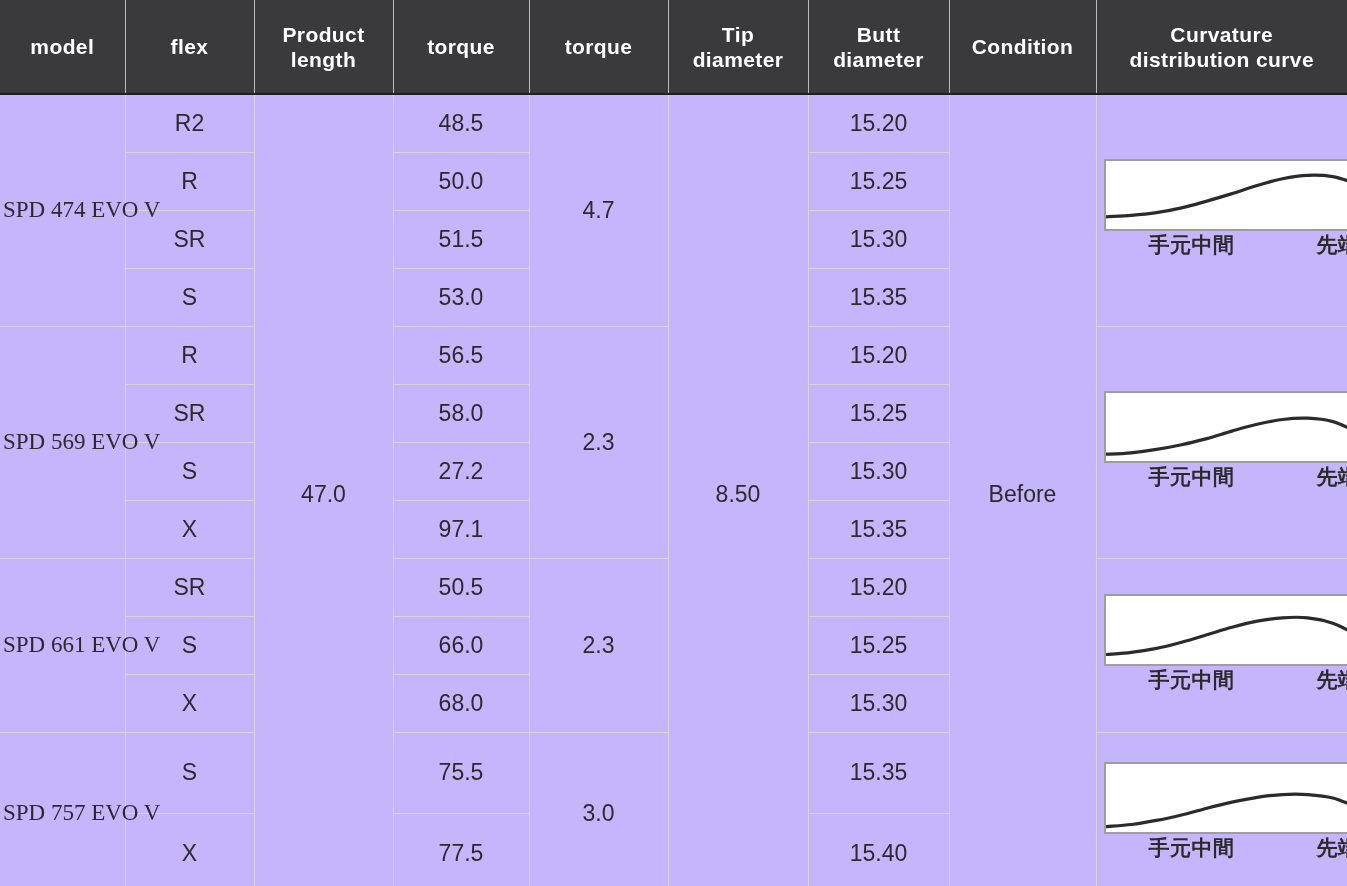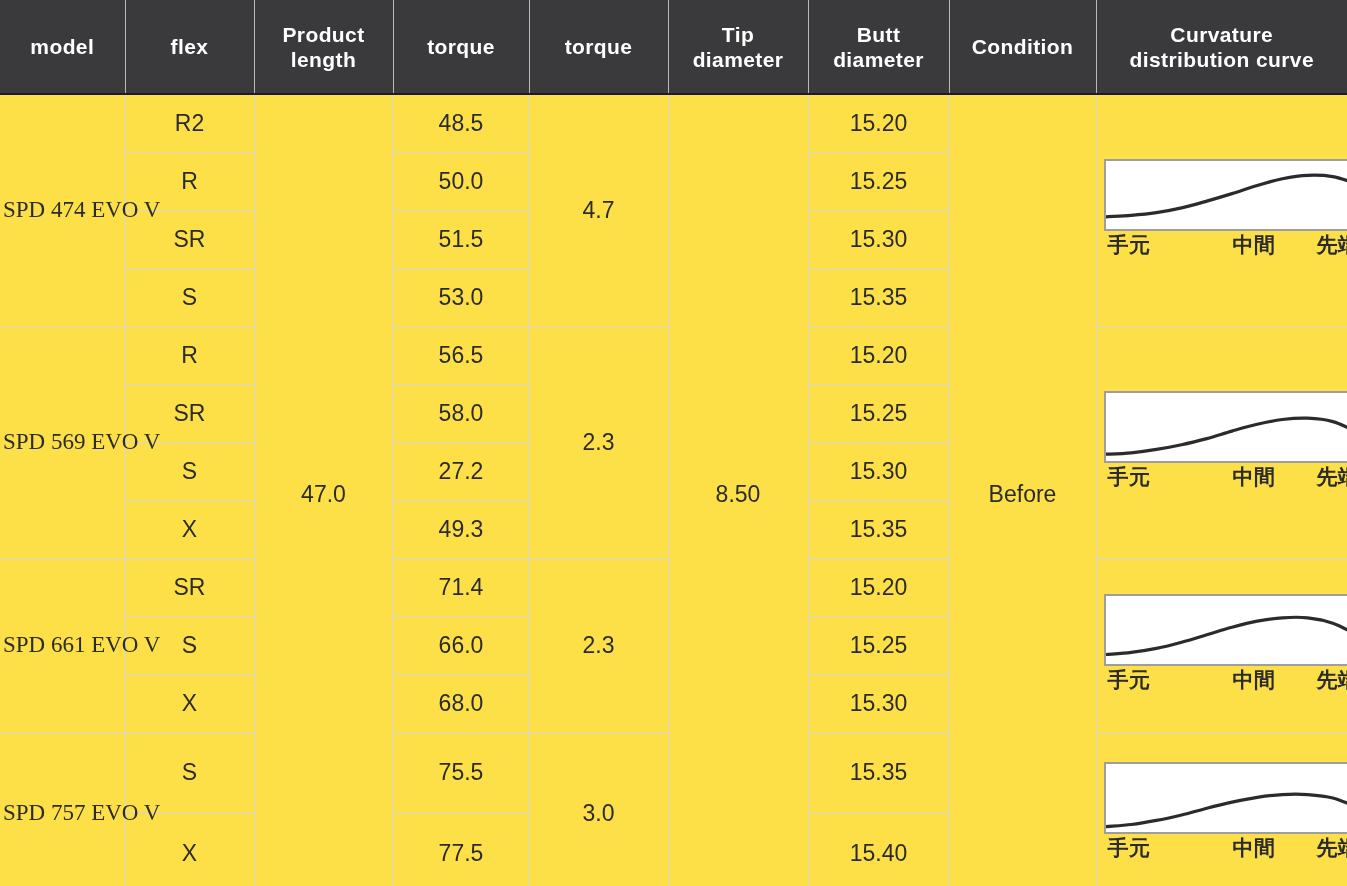--- a/index.html
+++ b/index.html
@@ -33,7 +33,7 @@
   .hdr-two{display:block;}
   
   #spec-table td{
-    background:#fde047;
+    background:#c4b5fd;
     color:#2b2b2b;
     font-size:23px;
     text-align:center;

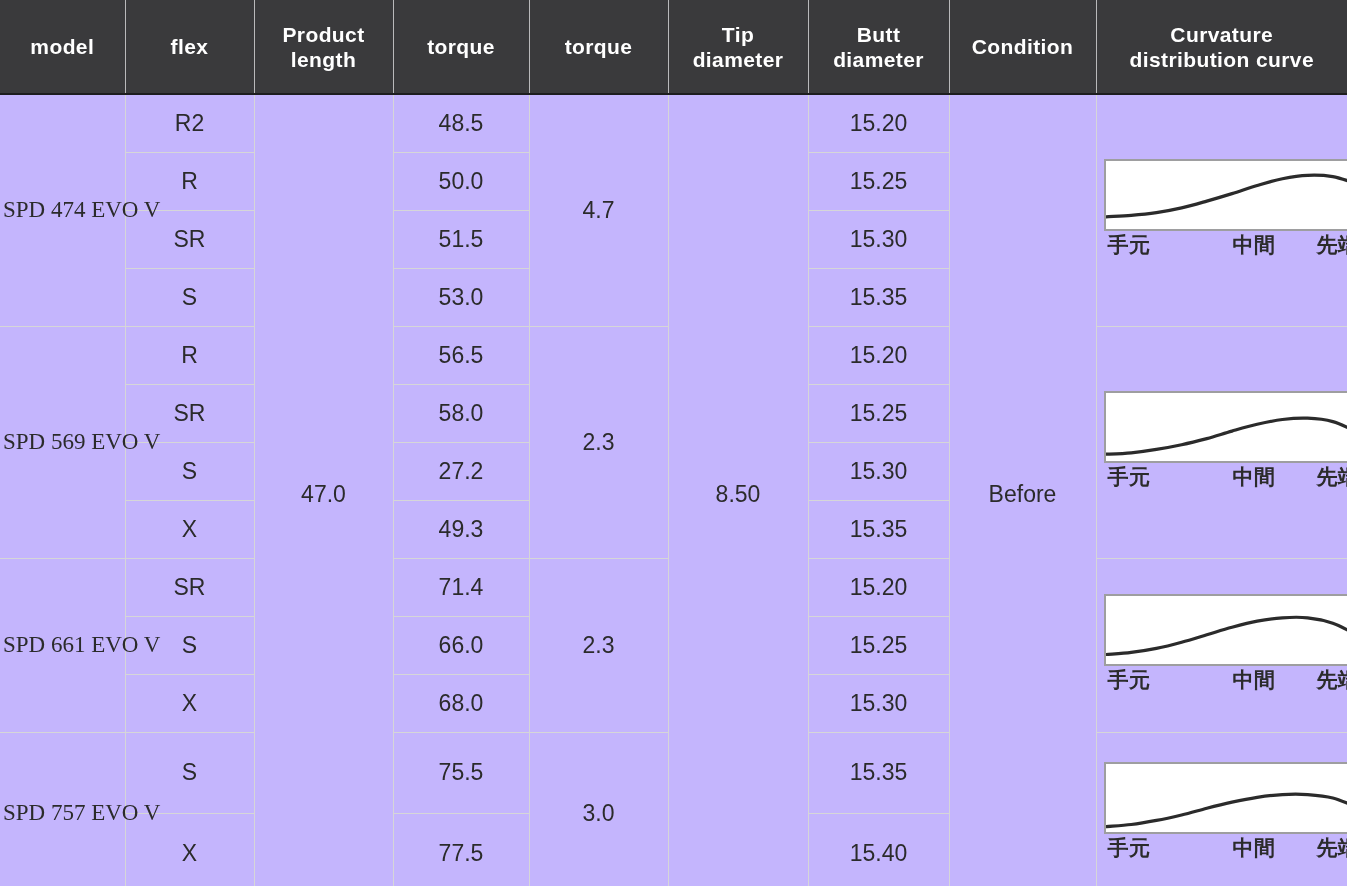--- a/index.html
+++ b/index.html
@@ -91,7 +91,7 @@
     letter-spacing:0.5px;
   }
   .chart-labels span{flex:1;text-align:right;}
-  .chart-labels span:first-child{text-align:left;padding-left:4px;}
+  .chart-labels span:first-child{text-align:right;padding-left:4px;}
   .chart-labels span:last-child{text-align:right;padding-right:0;}
 </style>
 </head>

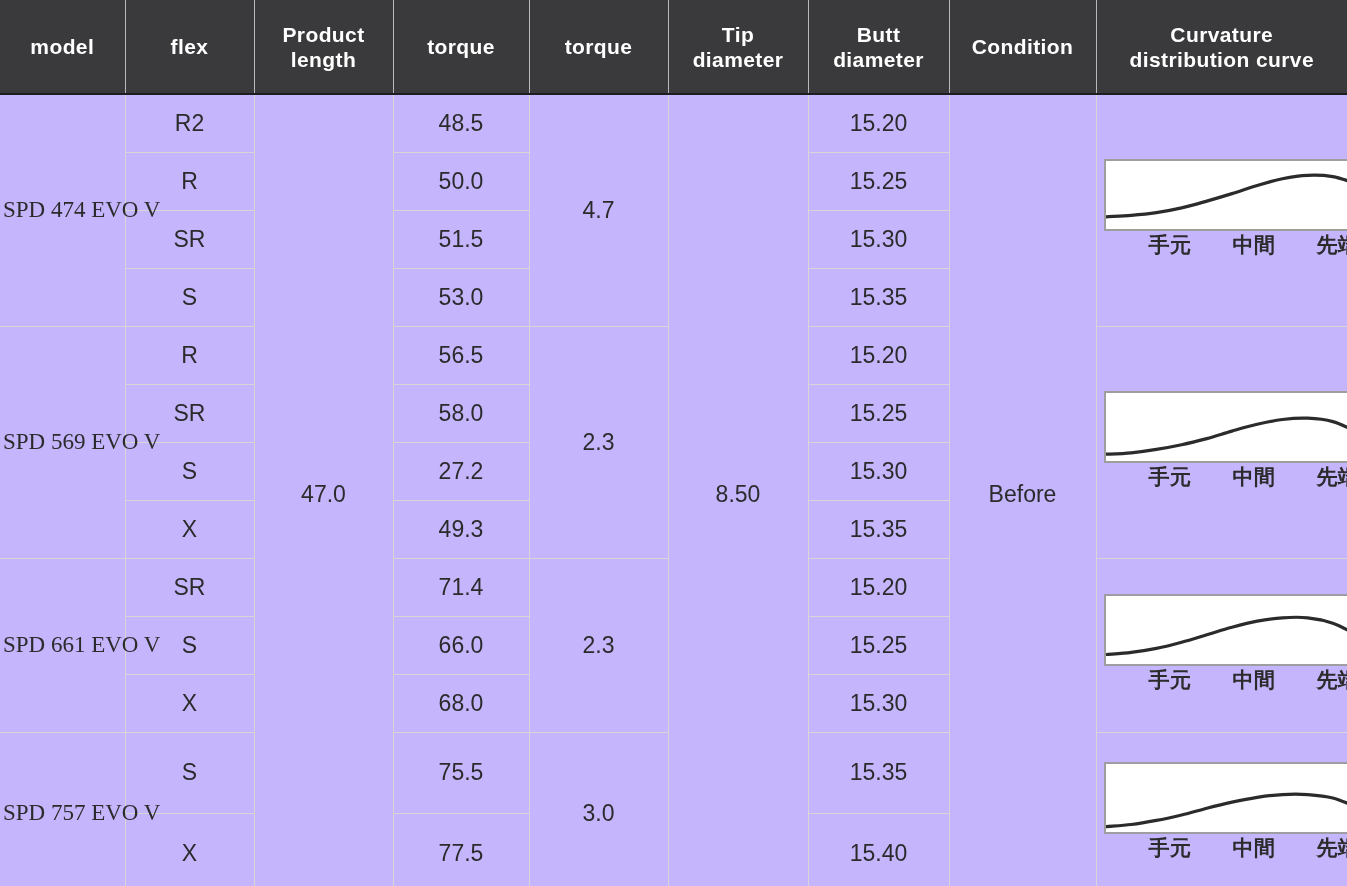--- a/index.html
+++ b/index.html
@@ -90,7 +90,7 @@
     margin-top:1px;
     letter-spacing:0.5px;
   }
-  .chart-labels span{flex:1;text-align:right;}
+  .chart-labels span{flex:1;text-align:left;}
   .chart-labels span:first-child{text-align:right;padding-left:4px;}
   .chart-labels span:last-child{text-align:right;padding-right:0;}
 </style>

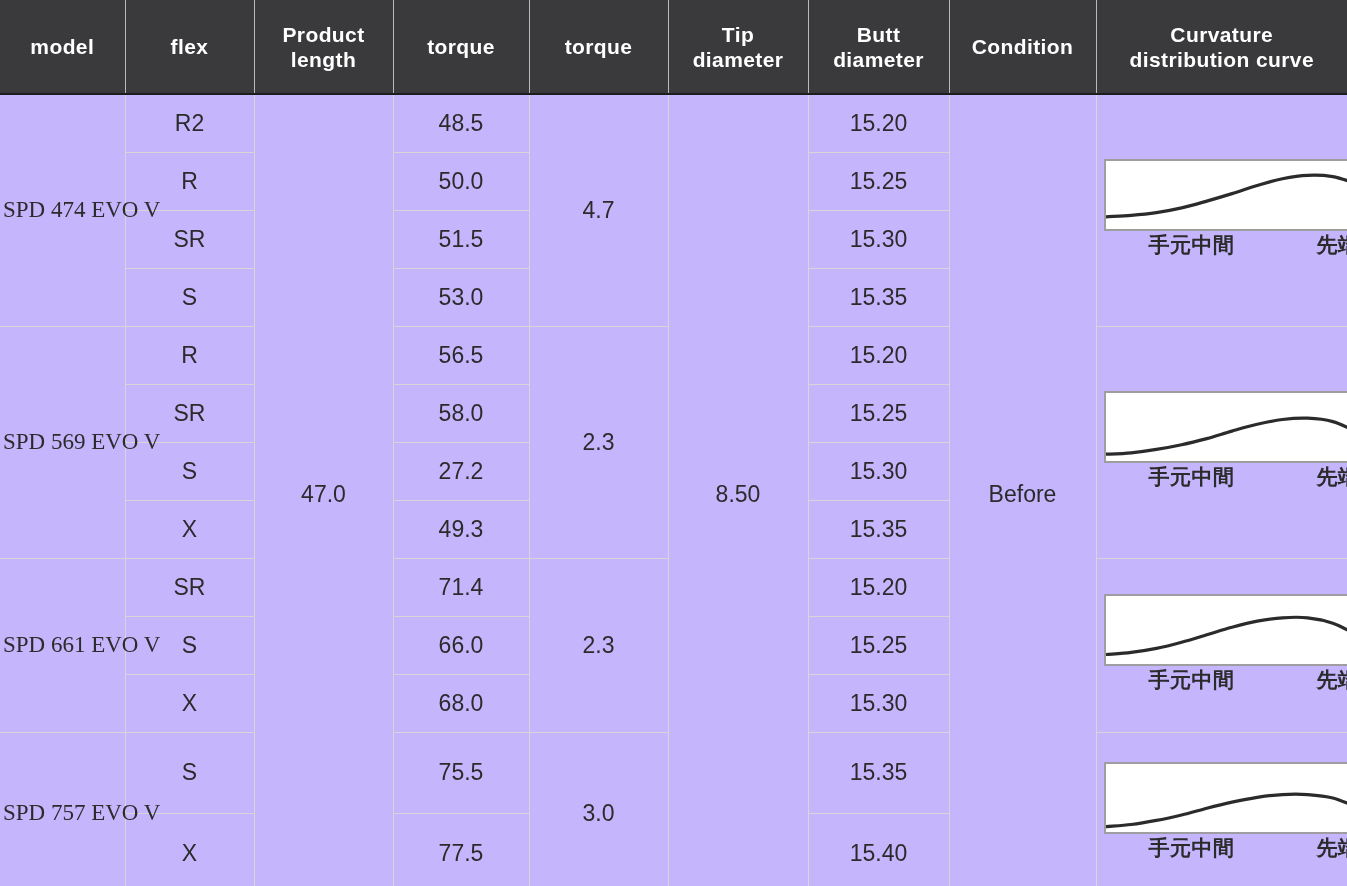--- a/index.html
+++ b/index.html
@@ -217,7 +217,7 @@
       </tr>
       <tr style="height:58px">
         <td class="group-end">X</td>
-        <td class="group-end">49.3</td>
+        <td class="group-end">97.1</td>
         <td class="group-end">15.35</td>
       </tr>
       <tr style="height:58px">

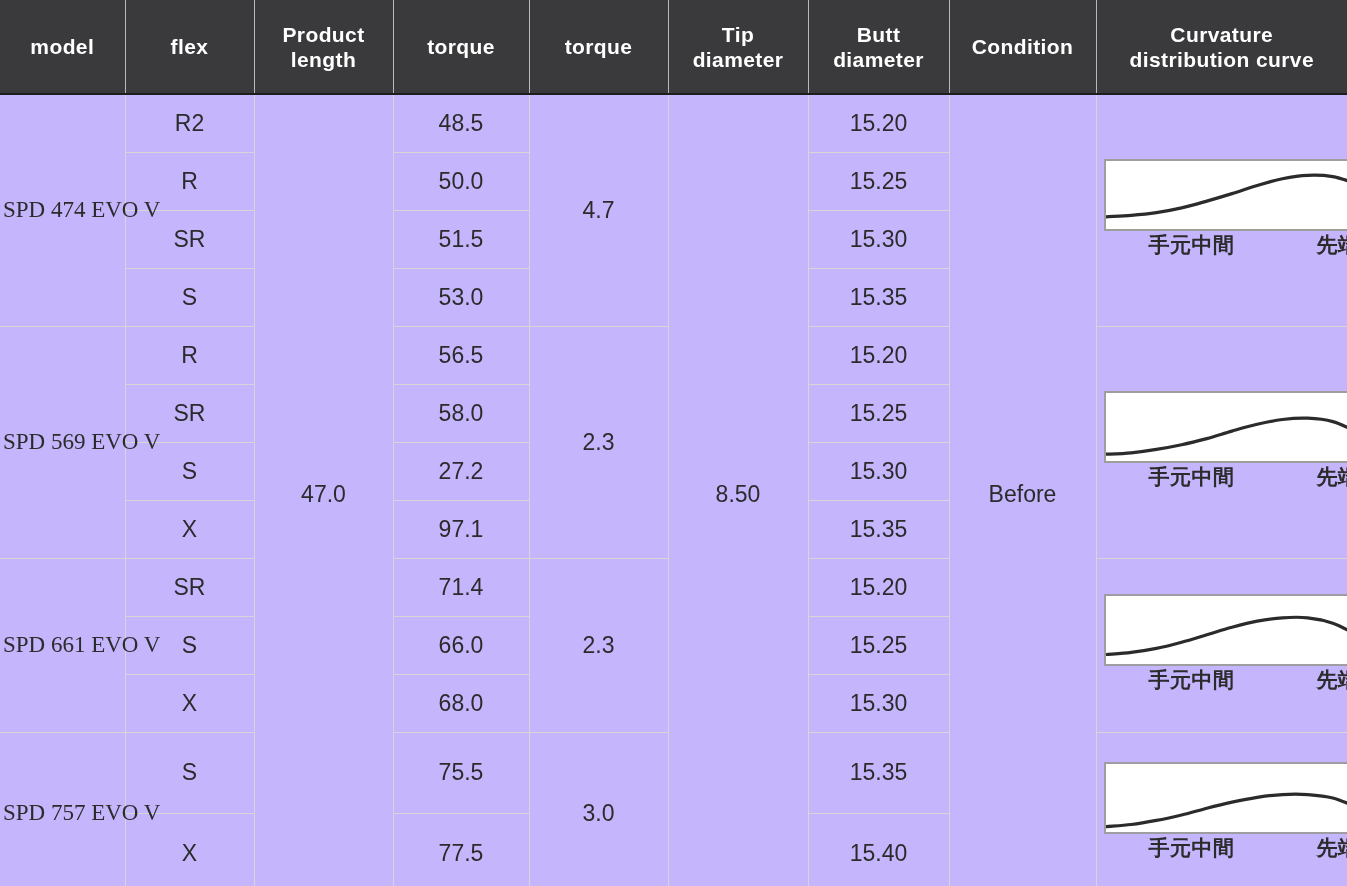--- a/index.html
+++ b/index.html
@@ -223,7 +223,7 @@
       <tr style="height:58px">
         <td class="model-cell span-cell" rowspan="3">SPD 661 EVO V</td>
         <td class="">SR</td>
-        <td class="">71.4</td>
+        <td class="">50.5</td>
         <td class="span-cell" rowspan="3">2.3</td>
         <td class="">15.20</td>
         <td class="chart-cell group-end" rowspan="3">

